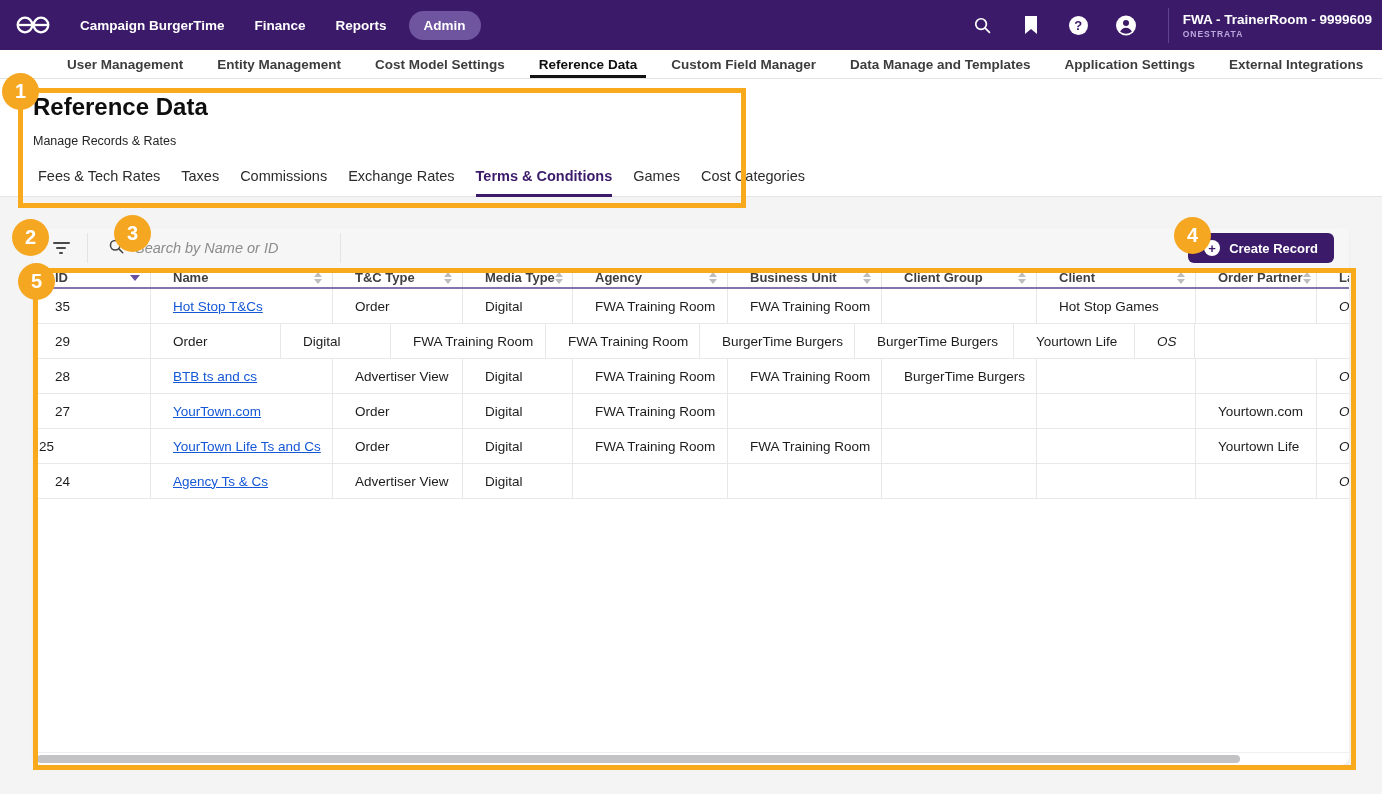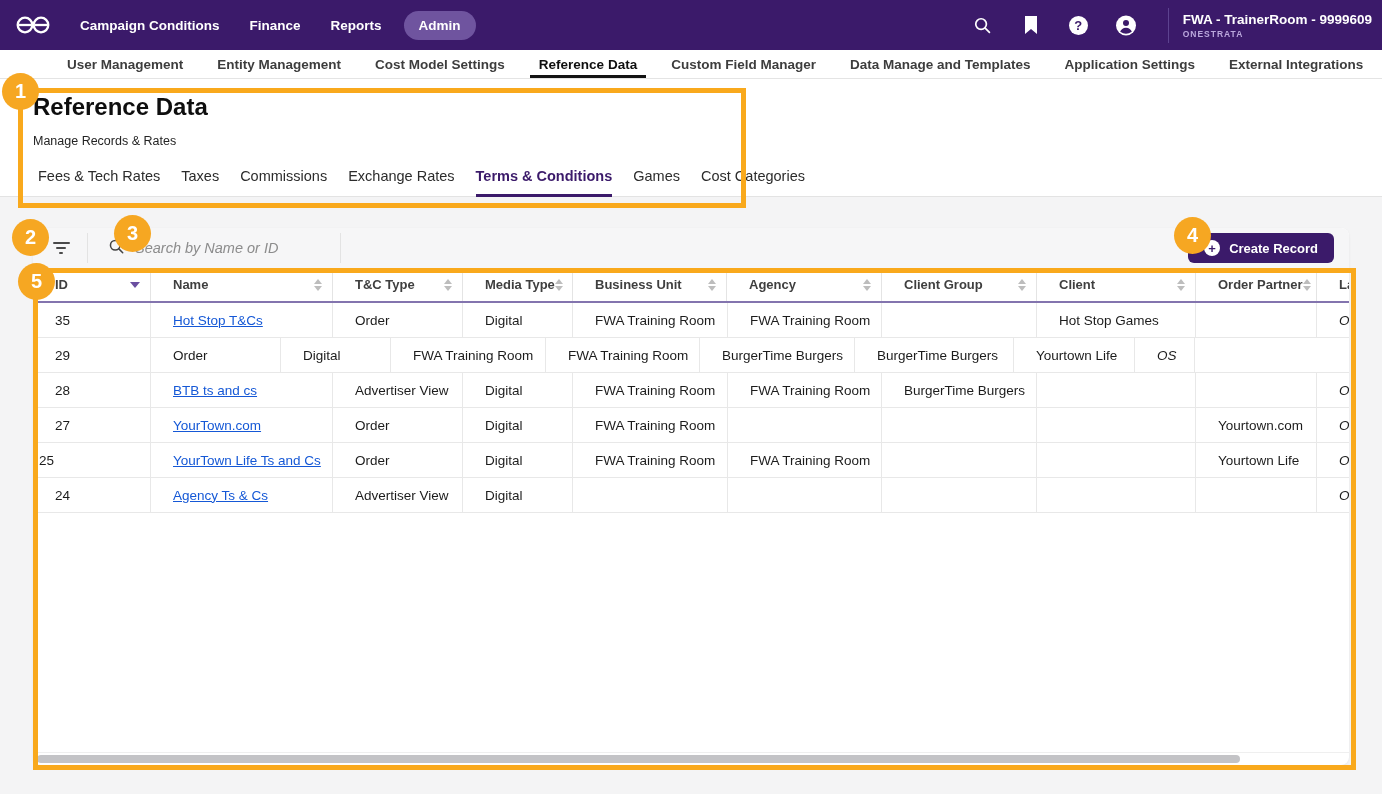--- a/index.html
+++ b/index.html
@@ -138,7 +138,7 @@
     </svg>
   </div>
   <div class="topnav-items" id="topnav-items">
-      <div class="nav-item">Campaign Conditions</div>
+      <div class="nav-item">Campaign BurgerTime</div>
       <div class="nav-item">Finance</div>
       <div class="nav-item">Reports</div>
     </div>

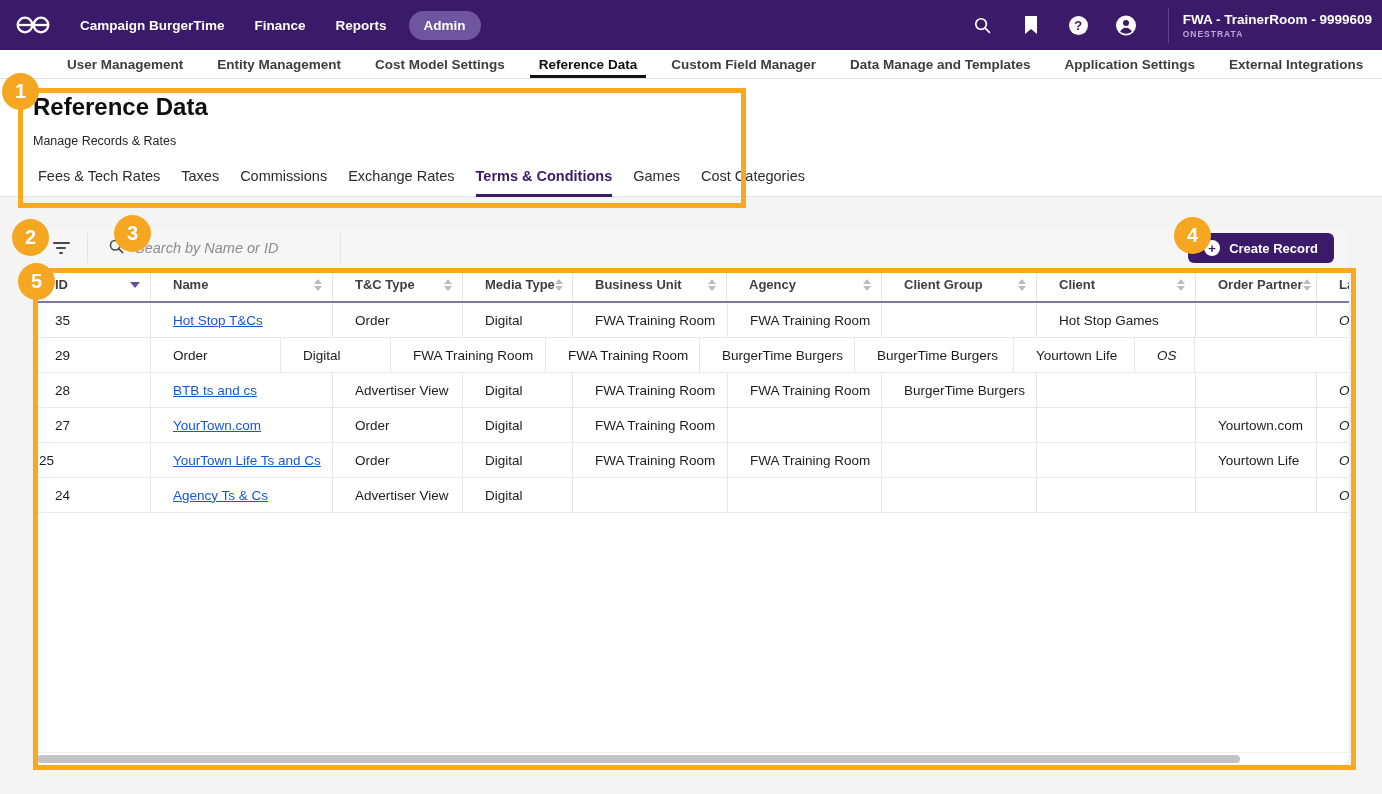--- a/index.html
+++ b/index.html
@@ -94,7 +94,7 @@
 
   
   .table { position:absolute; top:40px; left:0; width:1316px; overflow:hidden; }
-  .thead { display:flex; height:35px; border-bottom:2px solid #8374ae; }
+  .thead { display:flex; height:21px; border-bottom:2px solid #8374ae; }
   .th {
     display:flex; align-items:center; justify-content:space-between;
     padding:0 10px 0 22px; font-size:13px; font-weight:bold; color:#3f3f3f;

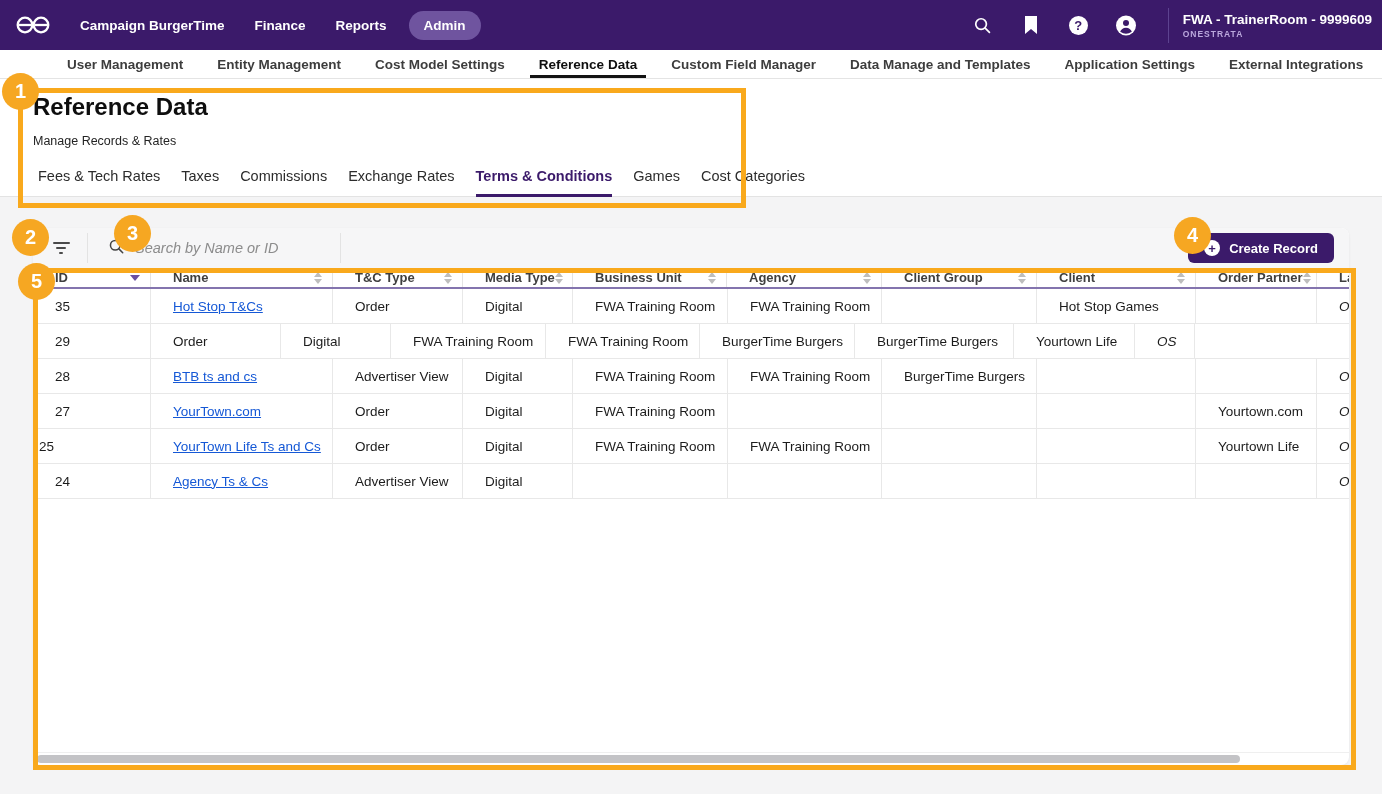--- a/index.html
+++ b/index.html
@@ -246,15 +246,15 @@
             <span class="tri-down"></span>
           </span>
         </div>
+        <div class="th" style="width: 155px;">
+          <span>Agency</span>
+          <span class="sort-both">
+            <span class="tri-up"></span>
+            <span class="tri-down"></span>
+          </span>
+        </div>
         <div class="th" style="width: 154px;">
           <span>Business Unit</span>
-          <span class="sort-both">
-            <span class="tri-up"></span>
-            <span class="tri-down"></span>
-          </span>
-        </div>
-        <div class="th" style="width: 155px;">
-          <span>Agency</span>
           <span class="sort-both">
             <span class="tri-up"></span>
             <span class="tri-down"></span>

